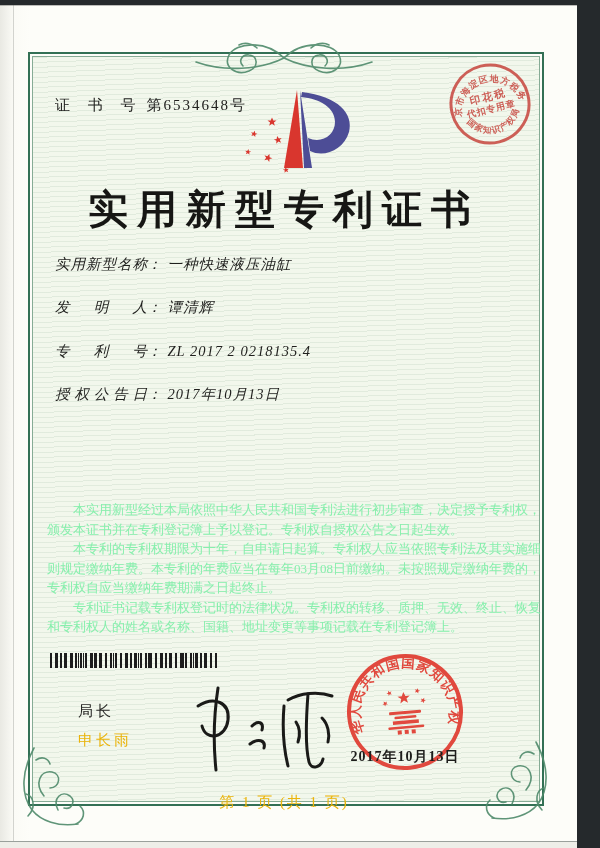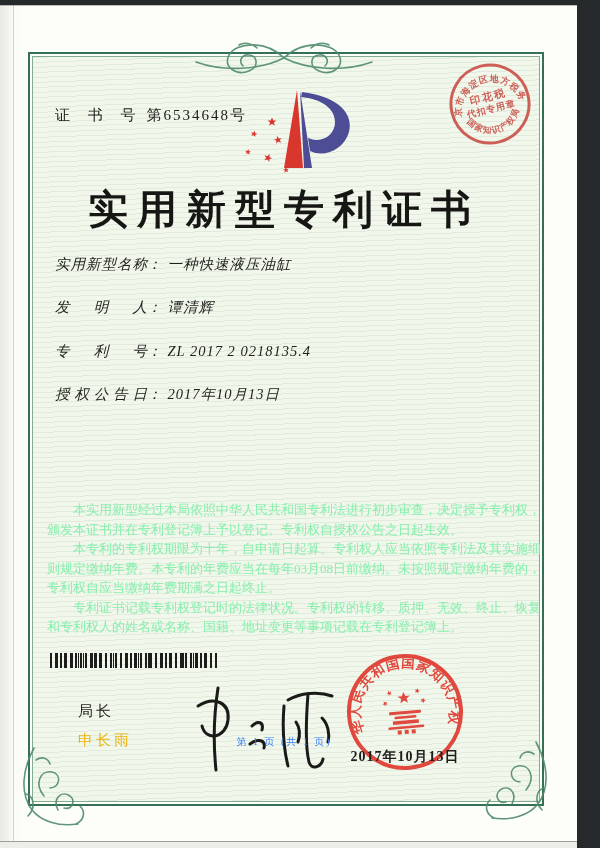--- a/index.html
+++ b/index.html
@@ -24,7 +24,7 @@
 
   .txt{position:absolute;color:#21211f;}
 
-  #cert-no{left:55px;top:106px;font-size:15px;white-space:nowrap;}
+  #cert-no{left:55px;top:96px;font-size:15px;white-space:nowrap;}
   #cert-no .cl{letter-spacing:7px;}
   #cert-no .cv{letter-spacing:2px;margin-left:4px;}
 

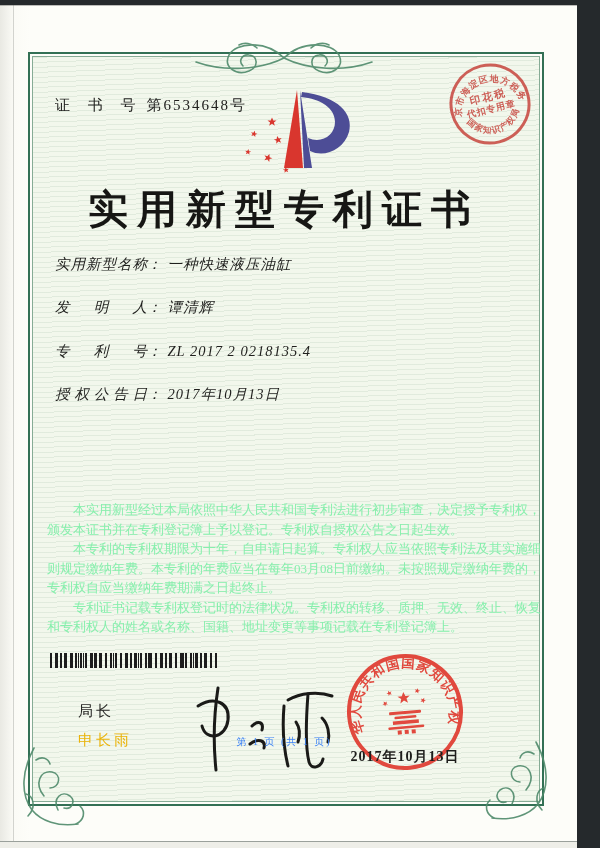--- a/index.html
+++ b/index.html
@@ -58,7 +58,7 @@
   #issue-date{left:338px;top:748px;width:134px;text-align:center;font-size:14px;font-weight:600;
     letter-spacing:1px;color:#1d1d1b;z-index:6;}
 
-  #footer{left:28px;top:735px;width:512px;text-align:center;font-size:10px;letter-spacing:2px;color:#3b82f6;}
+  #footer{left:28px;top:793px;width:512px;text-align:center;font-size:15px;letter-spacing:2px;color:#eab308;}
 </style>
 </head>
 <body>

